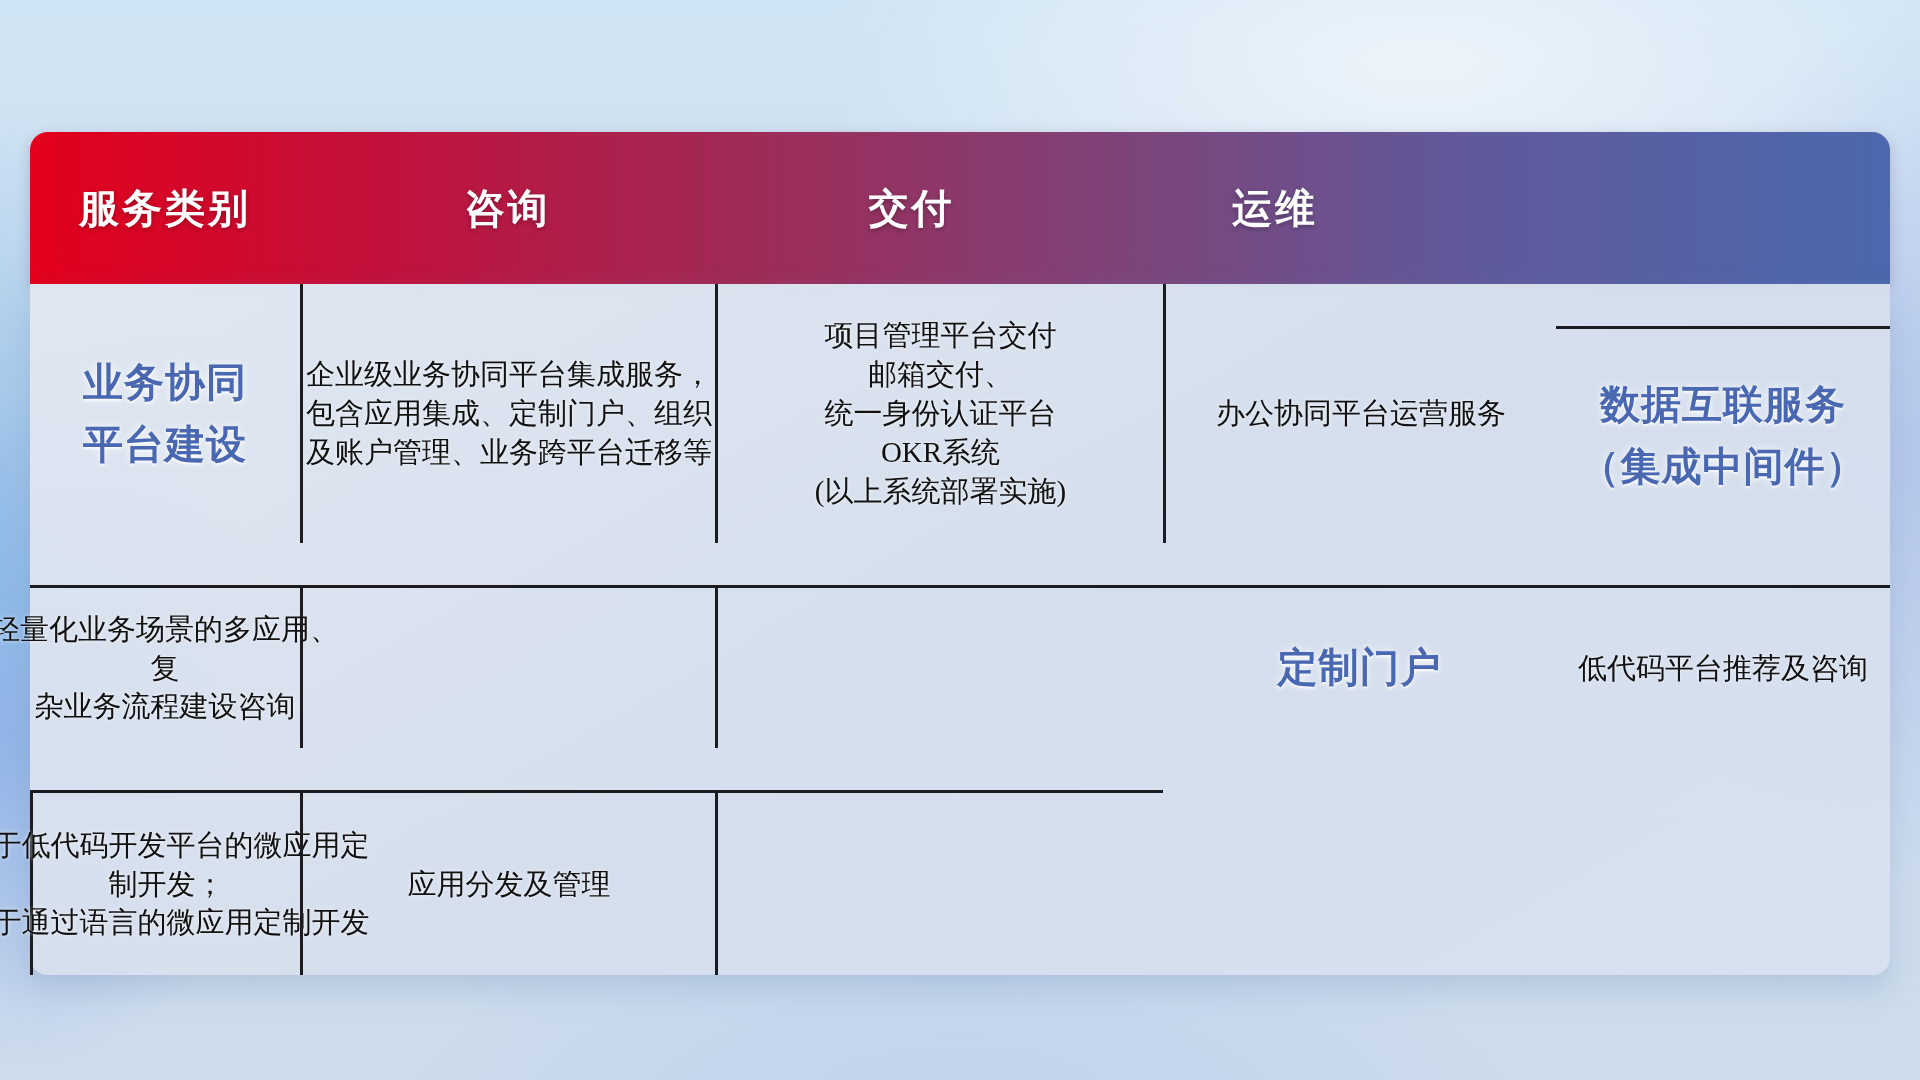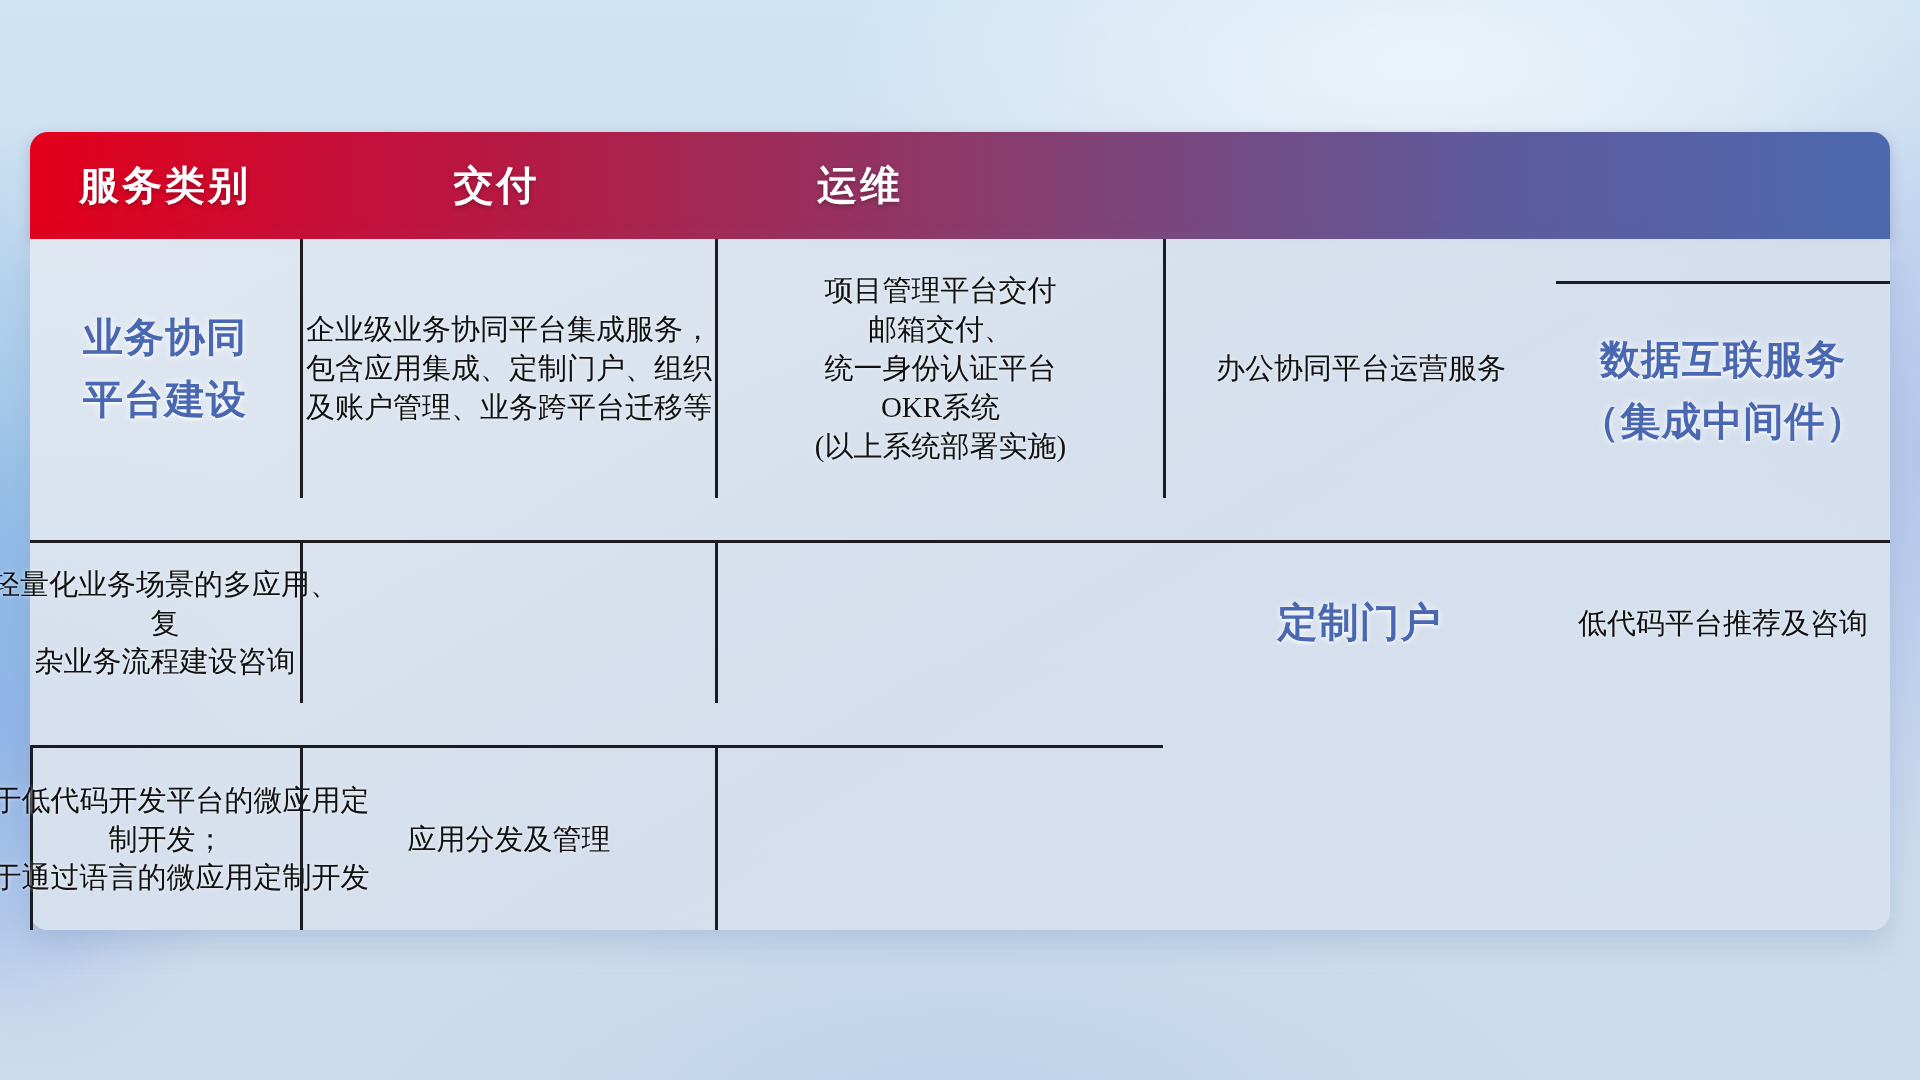--- a/index.html
+++ b/index.html
@@ -17,7 +17,7 @@
   }
   .table{position:absolute;left:30px;top:132px;width:1860px;}
   .thead{
-    display:flex;height:107px;
+    display:flex;height:152px;
     border-radius:18px 18px 0 0;
     background:linear-gradient(90deg,#e3001b 0%, #c3103a 18%, #a02a56 38%, #7f4378 58%, #5f5a9c 78%, #4c68ae 100%);
     box-shadow:0 4px 14px rgba(80,40,80,0.22);

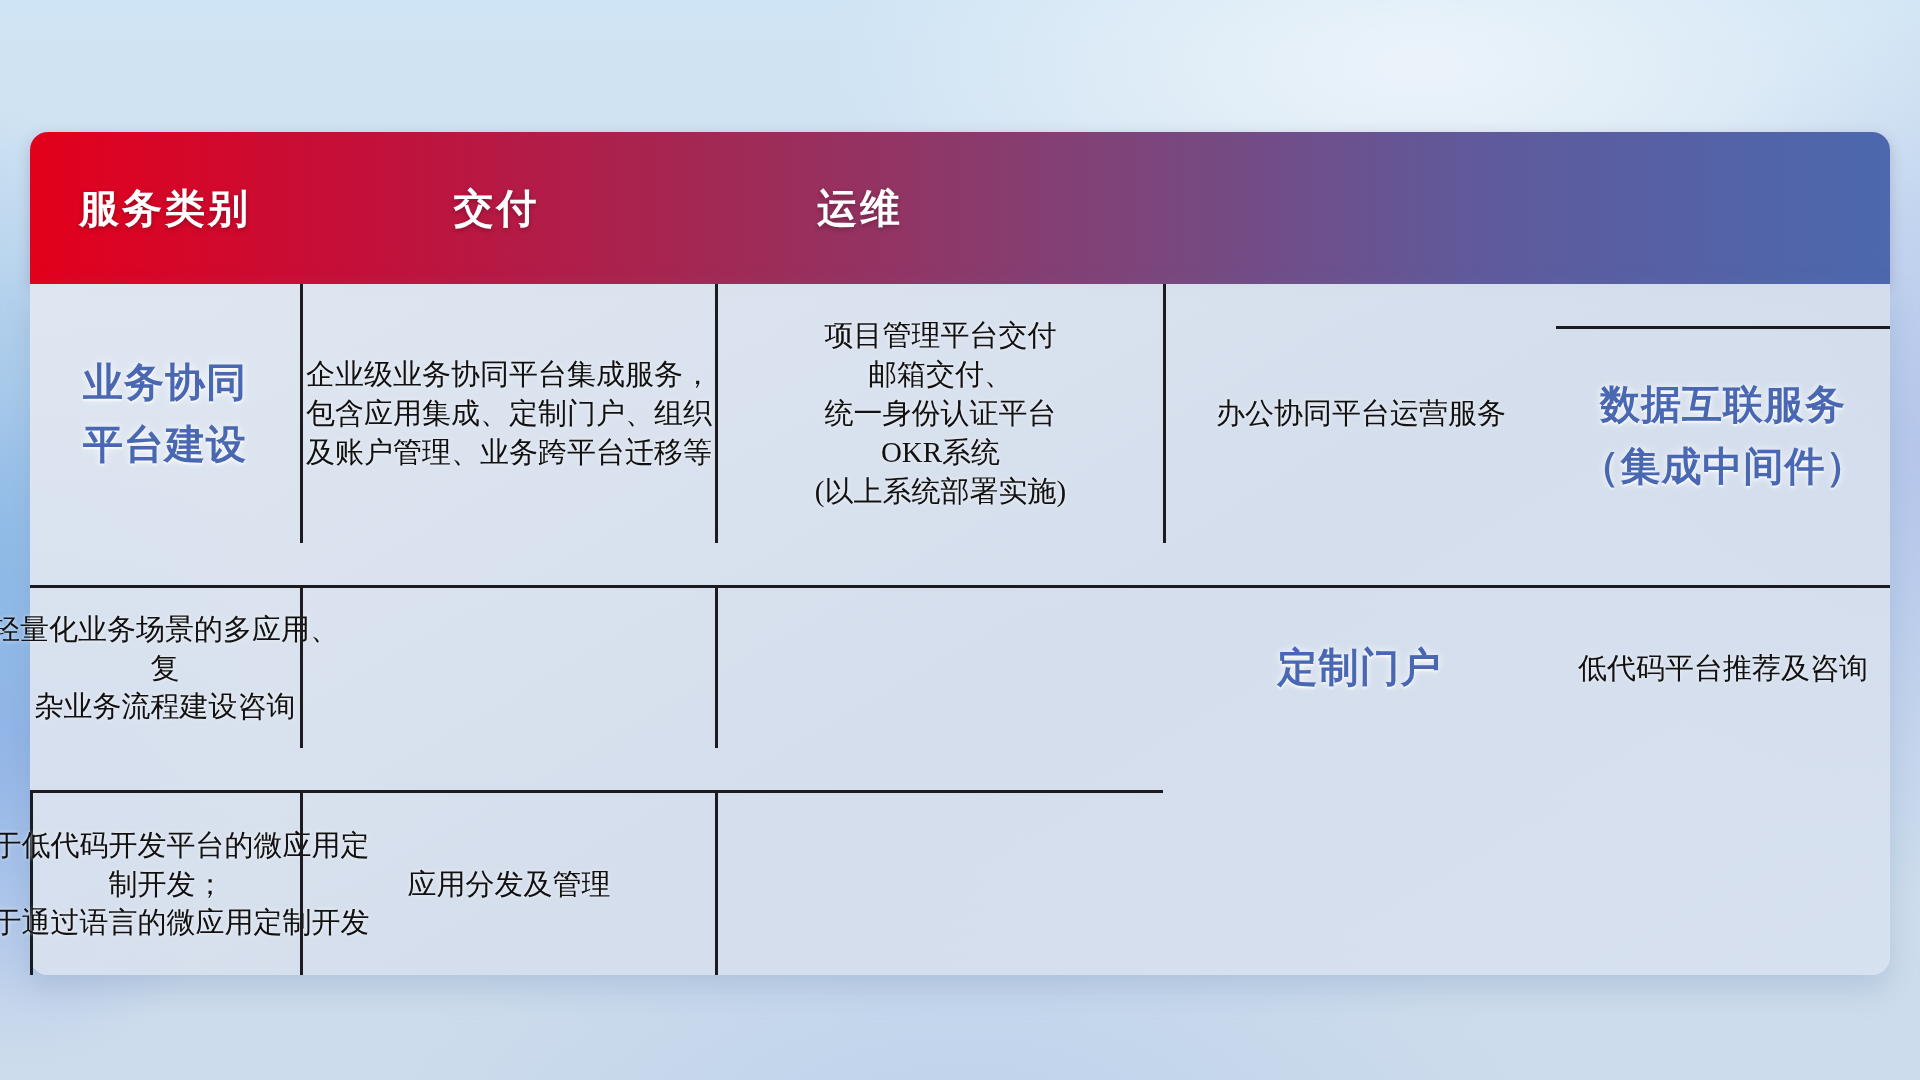--- a/index.html
+++ b/index.html
@@ -58,6 +58,7 @@
 
   <div class="thead">
     <div class="th w1">服务类别</div>
+    <div class="th w2">咨询</div>
     <div class="th w4">交付</div>
     <div class="th w5">运维</div>
   </div>

